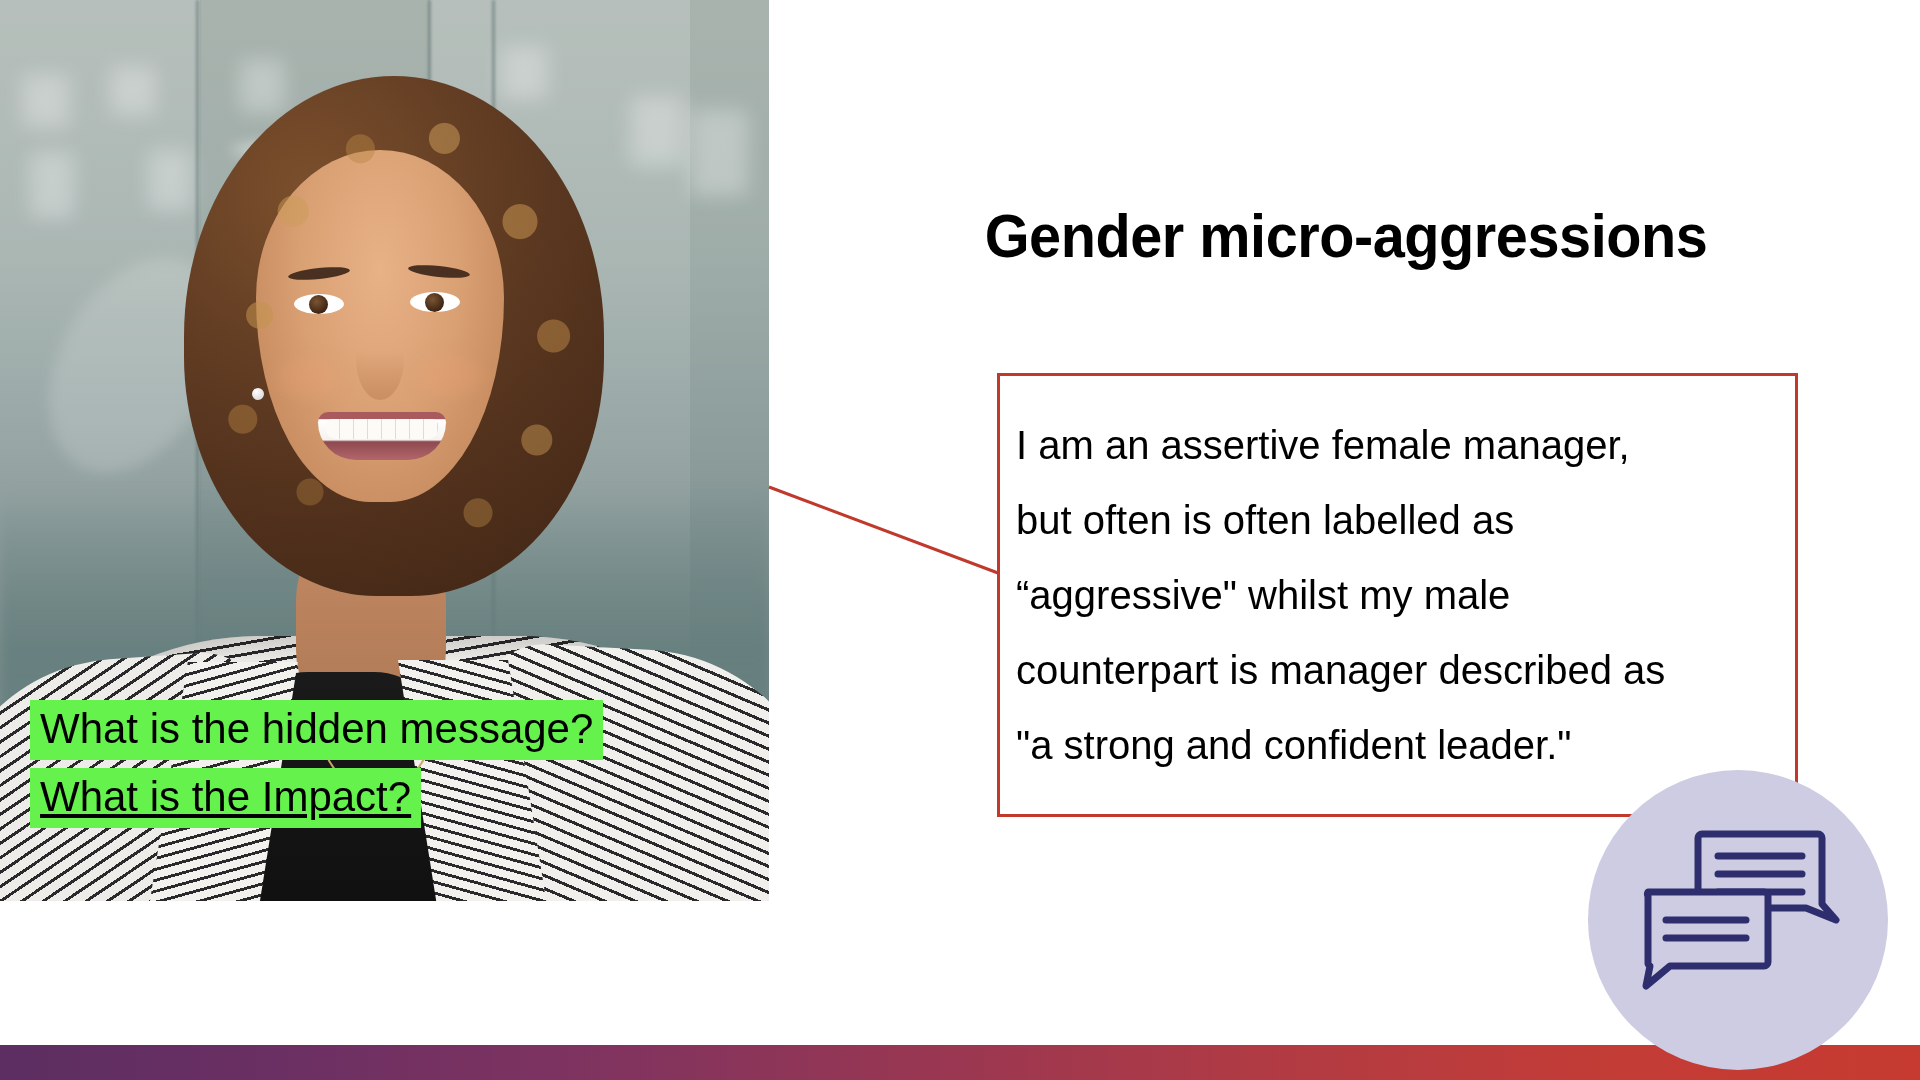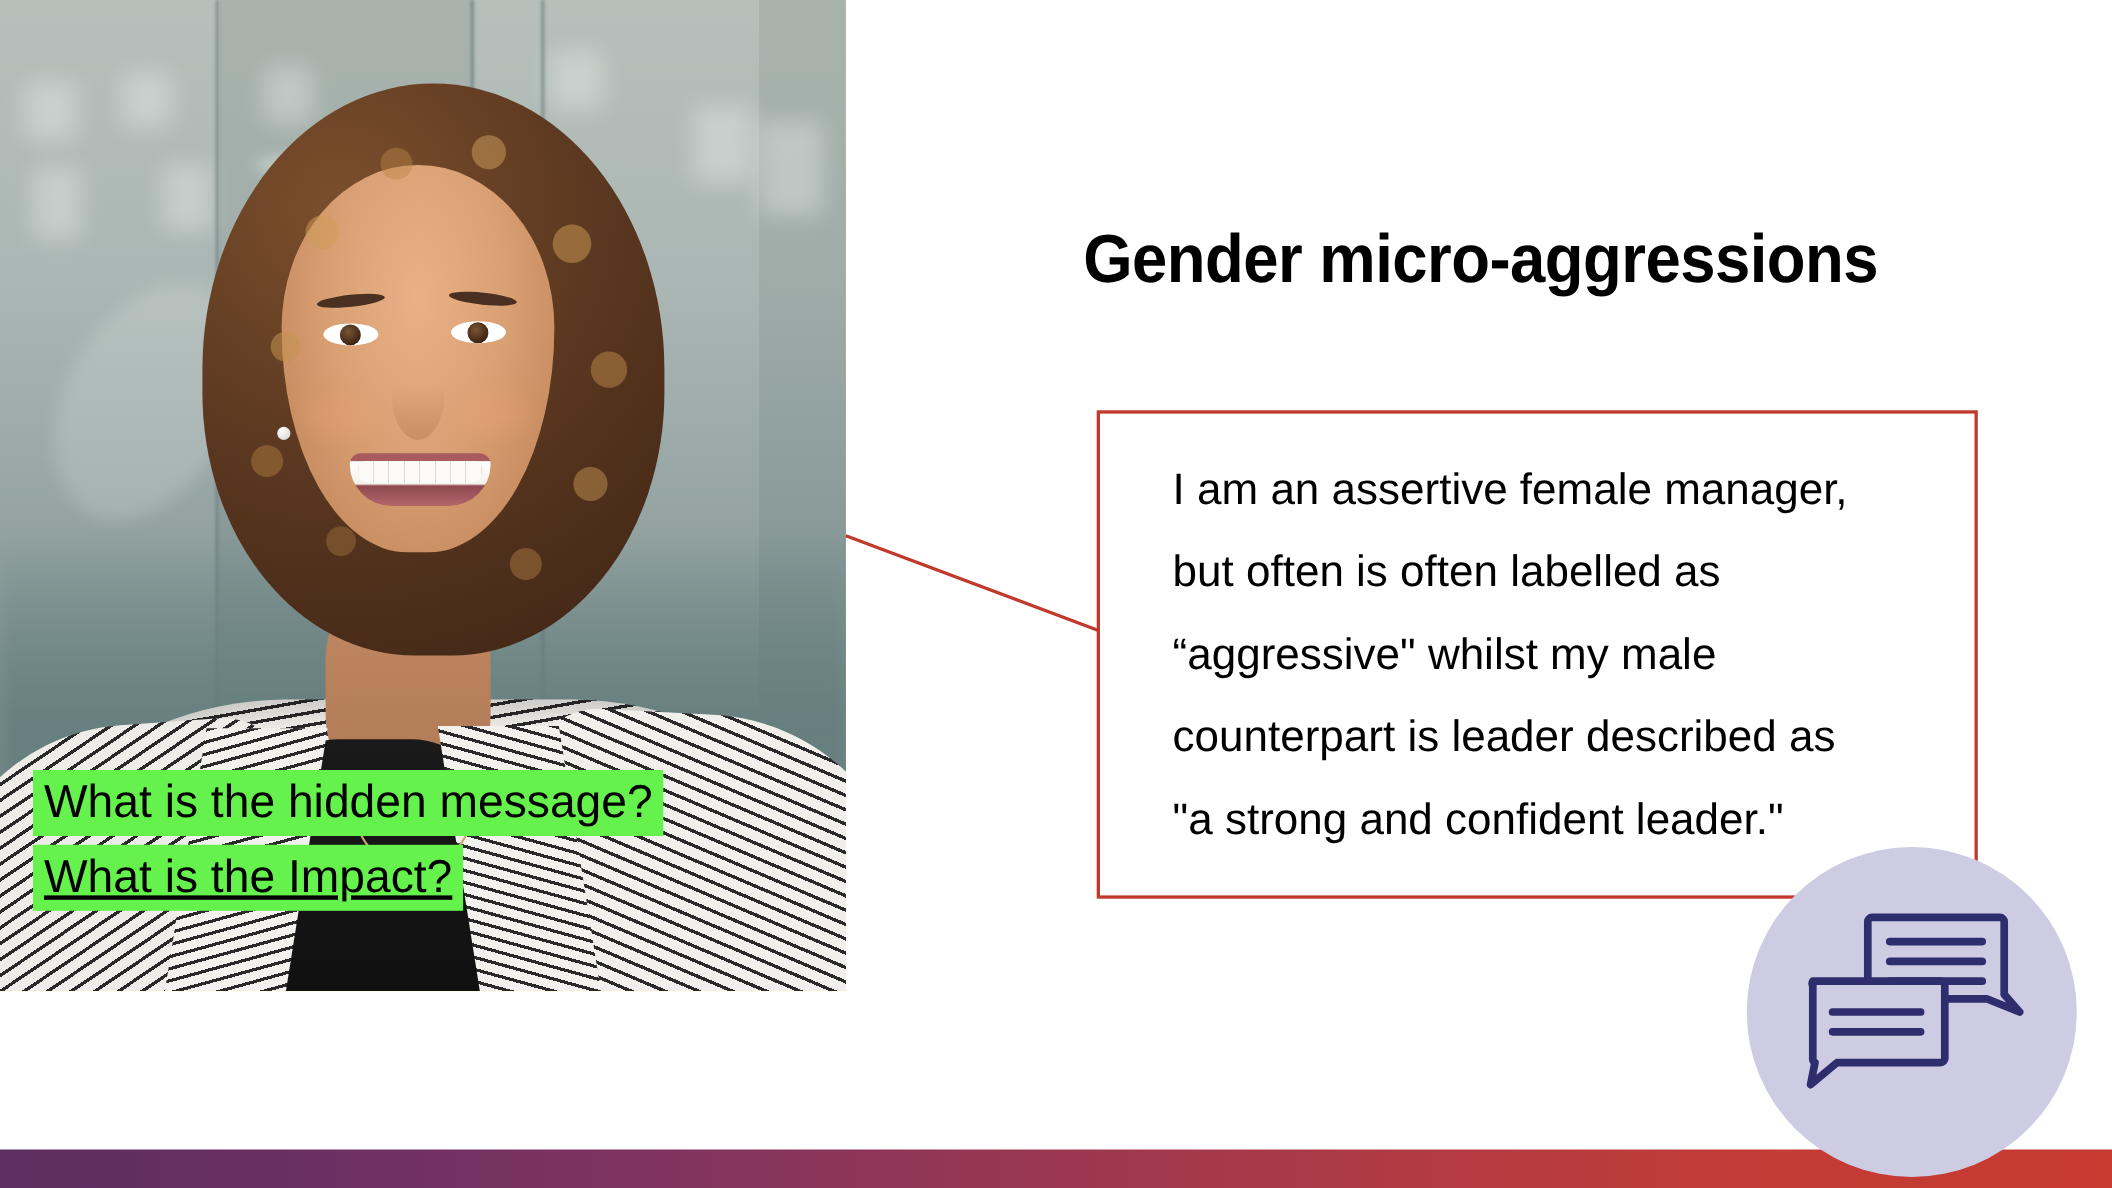--- a/index.html
+++ b/index.html
@@ -257,7 +257,7 @@
   }
   #quote-text {
     position: absolute;
-    left: 1066px; top: 408px;
+    left: 1016px; top: 408px;
     width: 780px;
     font-size: 40px;
     line-height: 75px;

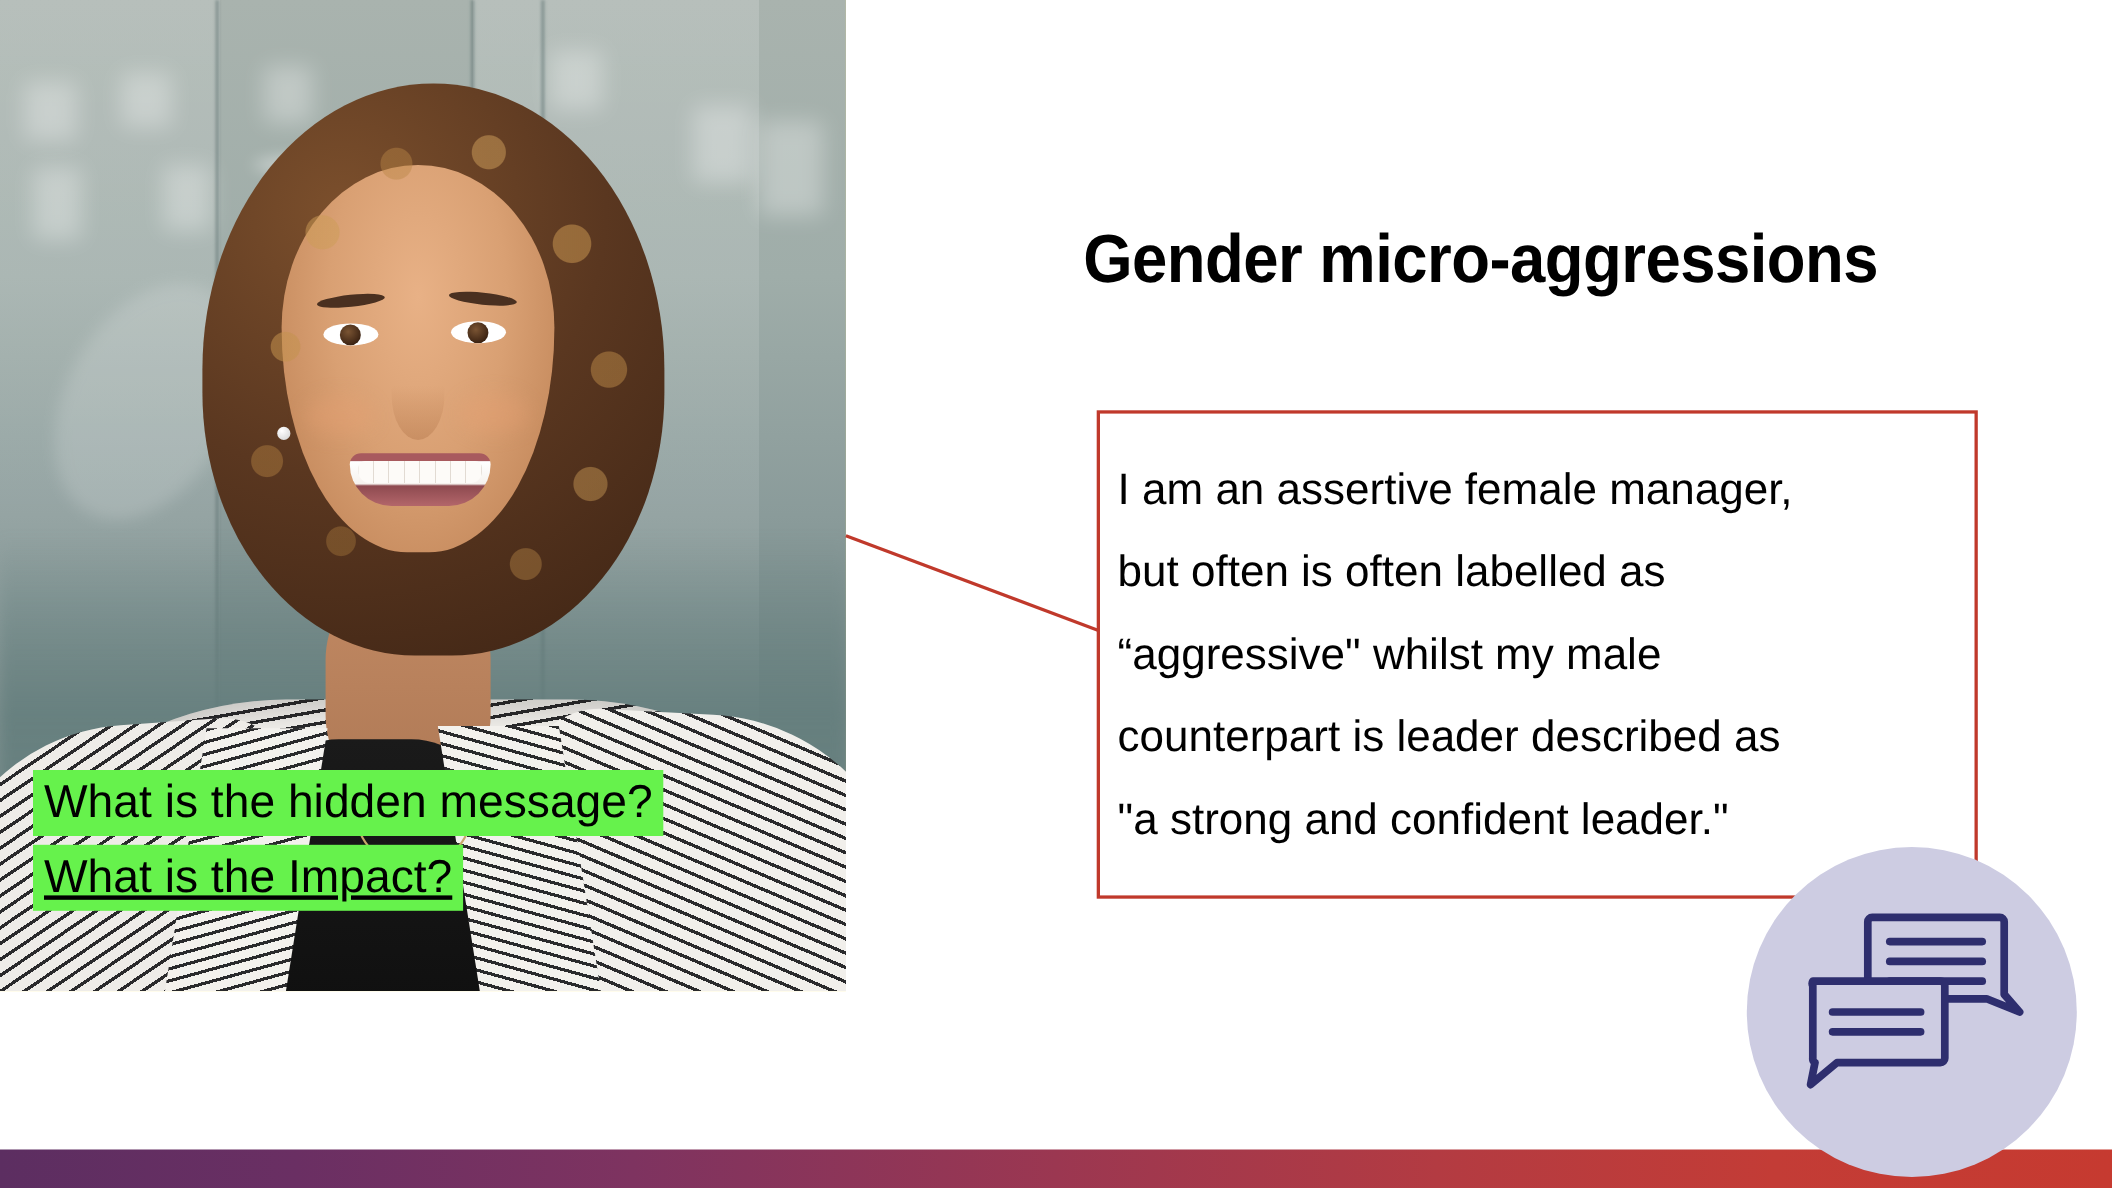--- a/index.html
+++ b/index.html
@@ -356,7 +356,7 @@
     <div>I am an assertive female manager,</div>
     <div>but often is often labelled as</div>
     <div>“aggressive" whilst my male</div>
-    <div>counterpart is leader described as</div>
+    <div>counterpart is manager described as</div>
     <div>"a strong and confident leader."</div>
   </div>
 

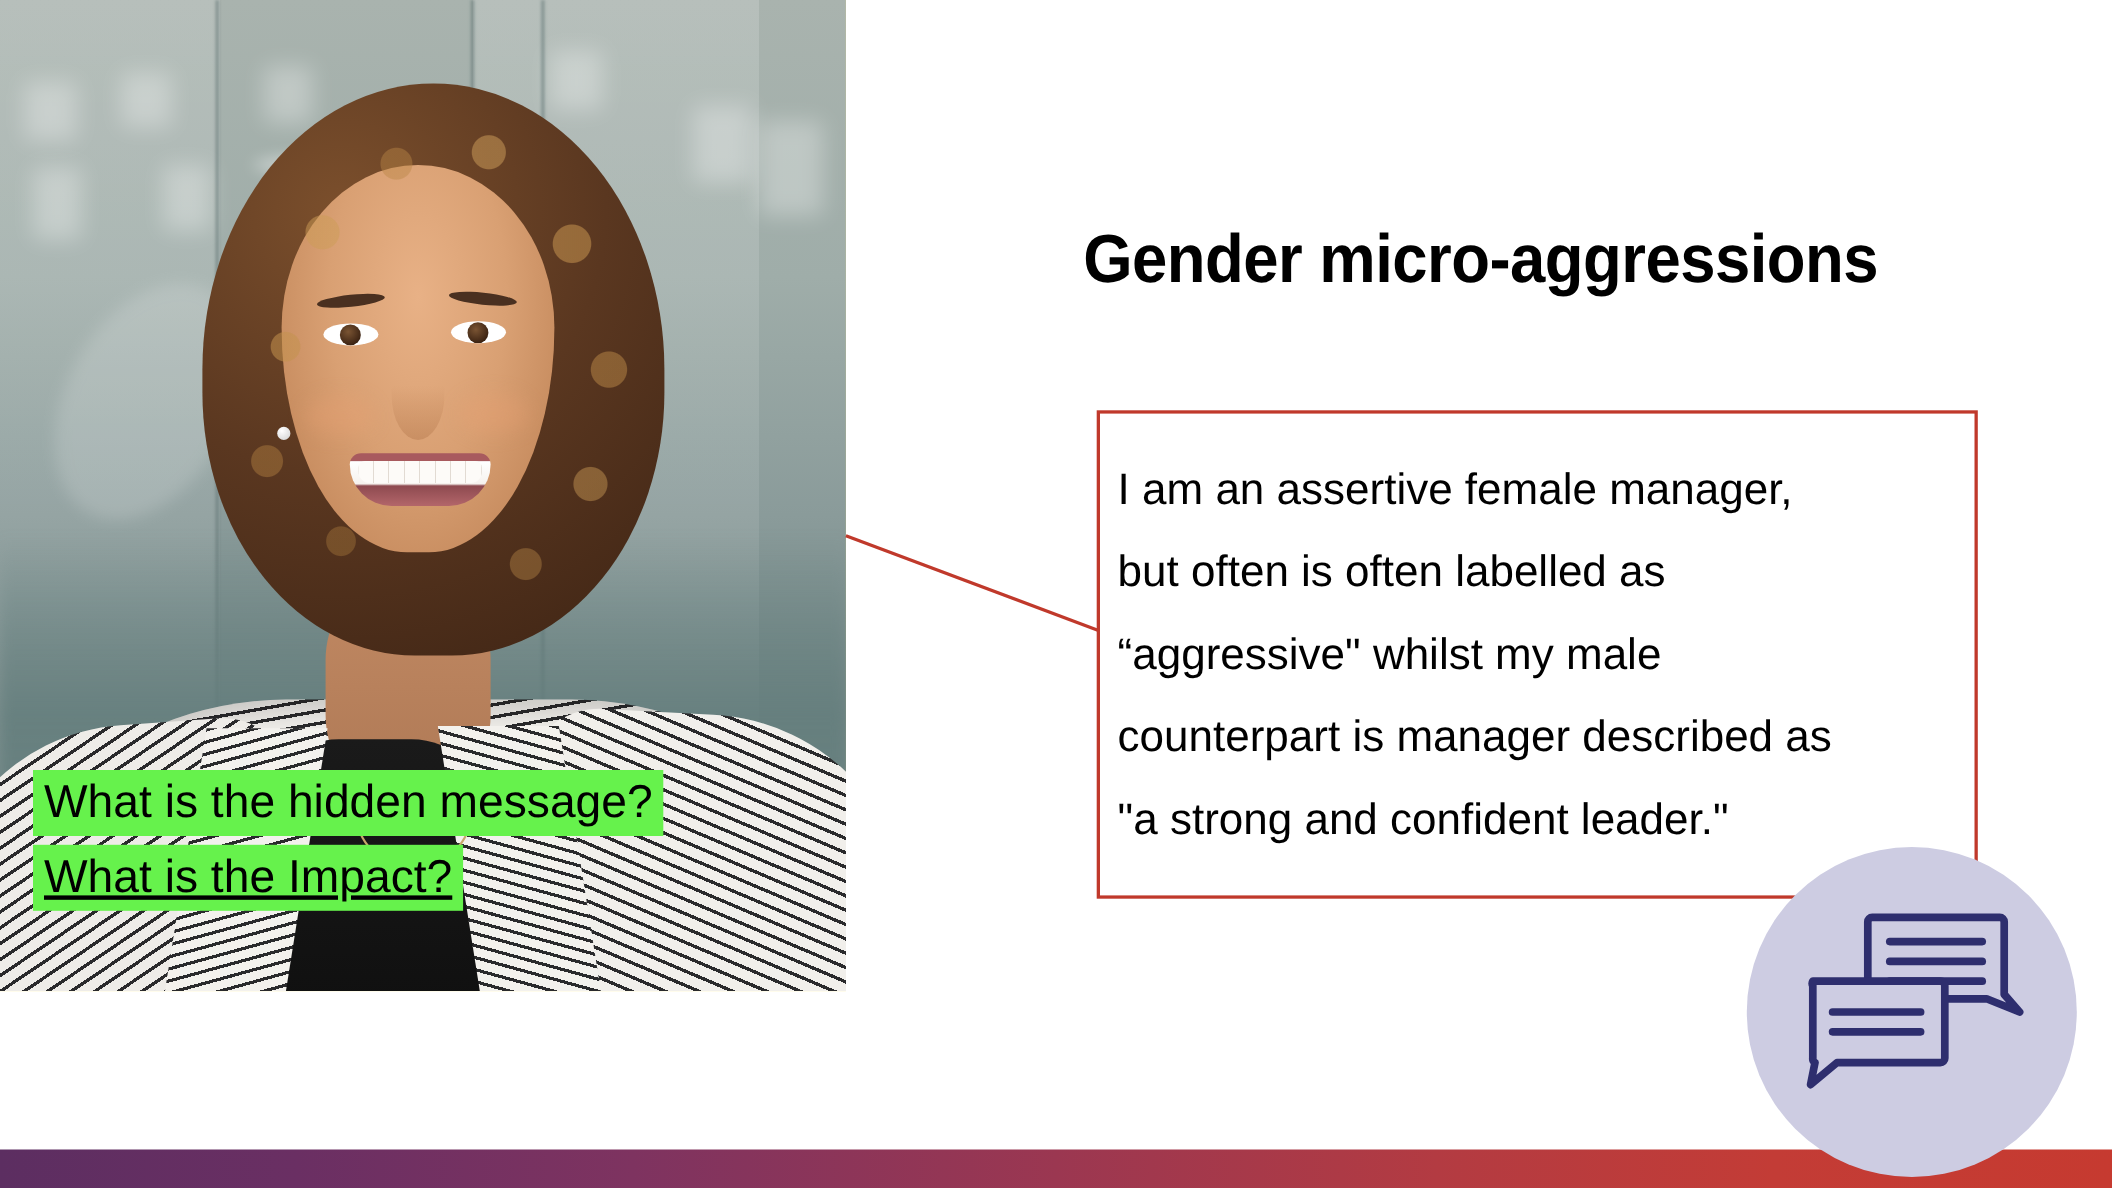--- a/index.html
+++ b/index.html
@@ -29,7 +29,7 @@
     left: 0; top: 0;
     width: 769px; height: 901px;
     overflow: hidden;
-    background: #fde047;
+    background: #4c1d95;
   }
   
   .bg-base {

